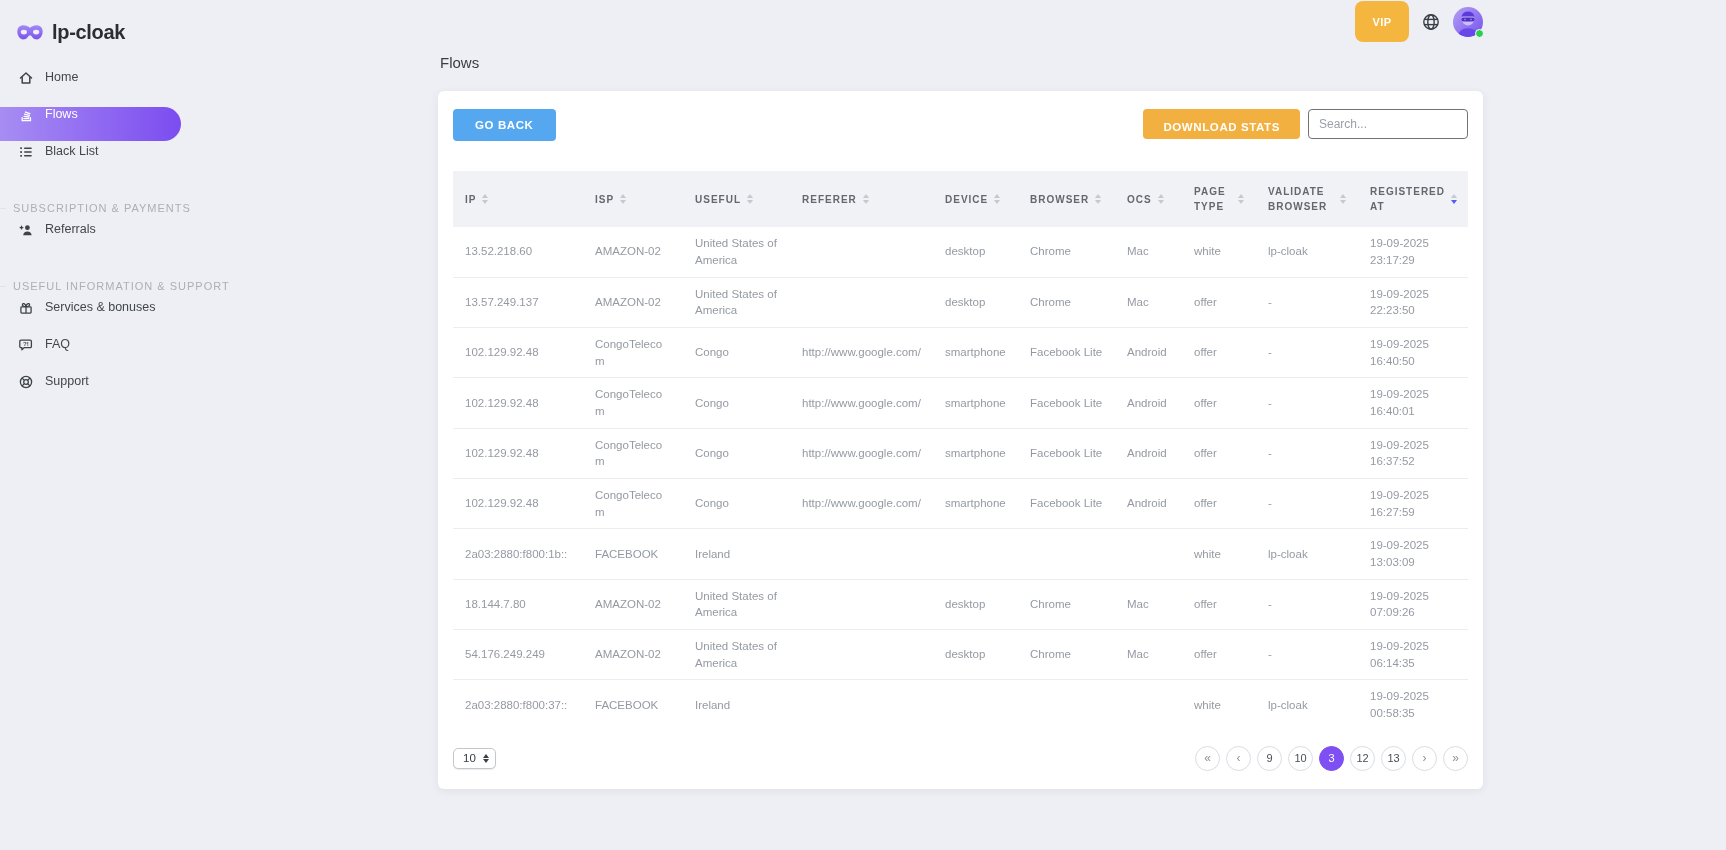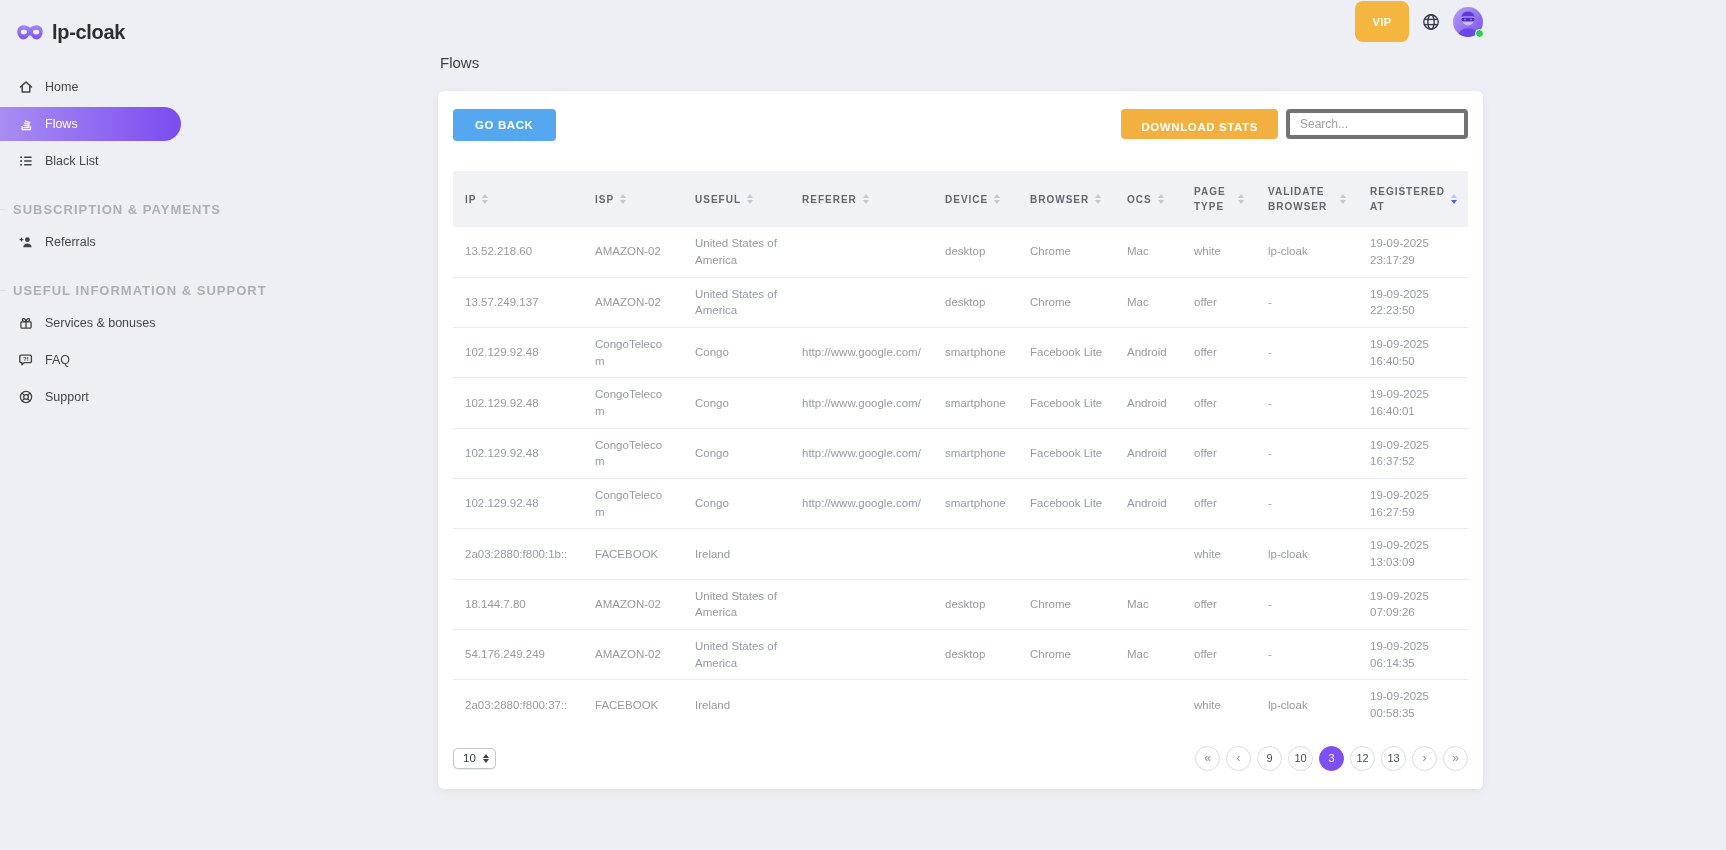--- a/index.html
+++ b/index.html
@@ -15,7 +15,7 @@
   .logo-text { font-size:20px; font-weight:bold; color:#2a2e34; letter-spacing:-.3px; }
   .nav { margin-top:22px; }
   .nav-item {
-    display:flex; align-items:center; gap:11px; height:34px; margin:3px 0;
+    display:flex; gap:11px; height:34px; margin:3px 0;
     padding-left:18px; font-size:12.5px; color:#42474d; cursor:pointer;
   }
   .nav-item .ni { width:16px; height:16px; flex:0 0 16px; display:flex; align-items:center; justify-content:center; }

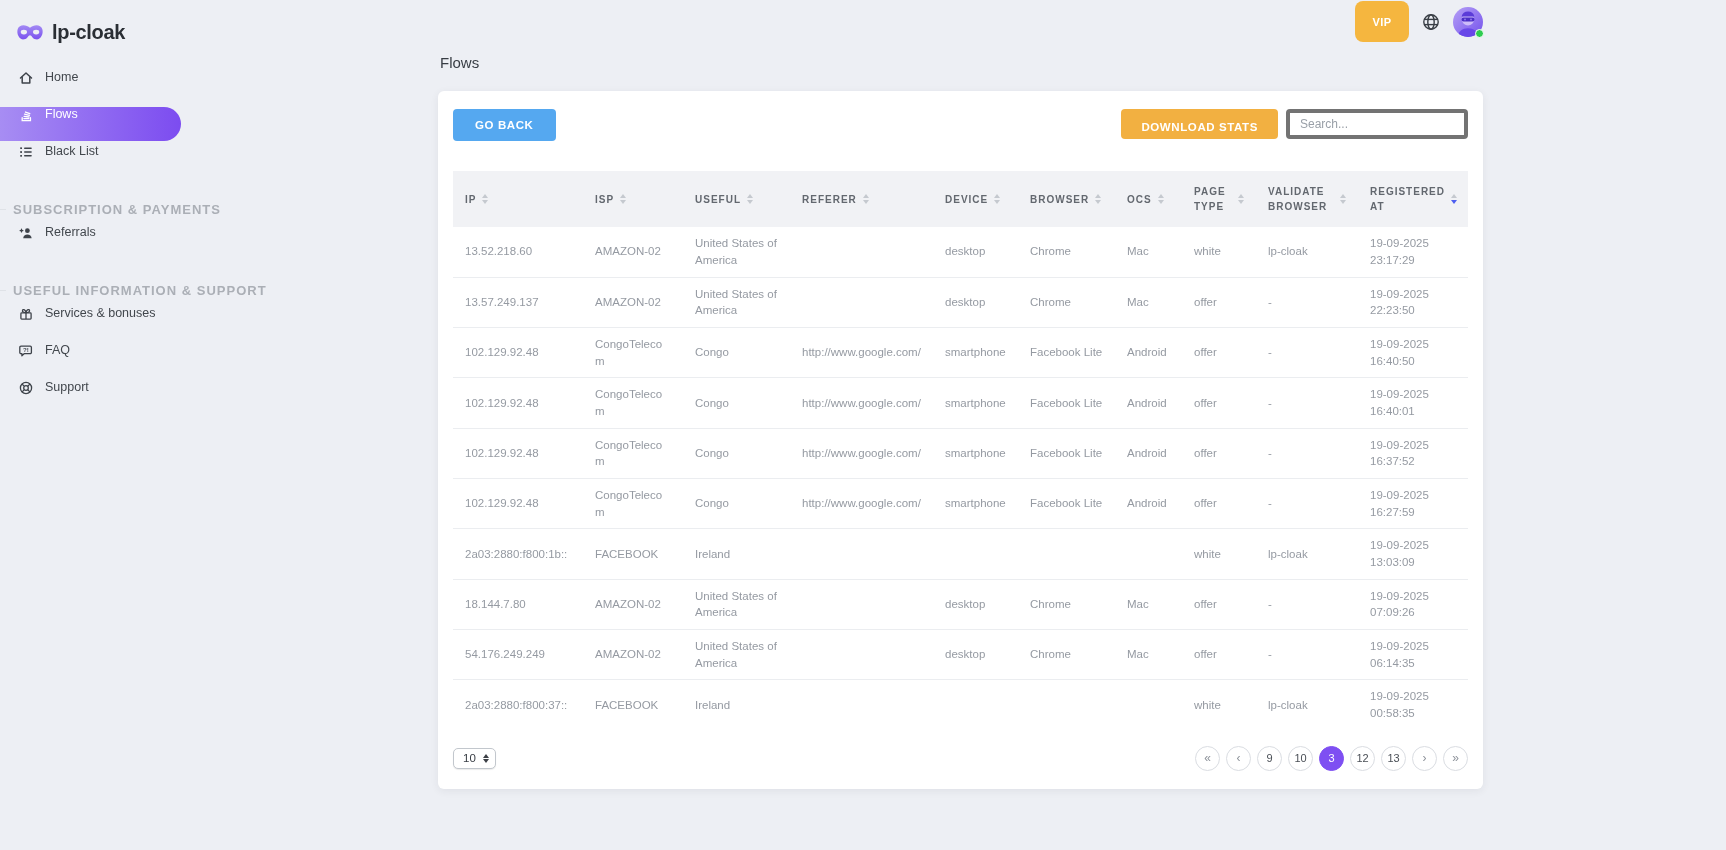--- a/index.html
+++ b/index.html
@@ -58,7 +58,7 @@
   .btn-back { background:#55a8f0; height:32px; padding:0 22px; }
   .btn-download { background:#f2b041; height:30px; padding:12px 20px; margin-left:auto; }
   .search-input {
-    margin-left:8px; width:182px; height:30px; border:4px solid #737373; border-radius:4px;
+    margin-left:8px; width:160px; height:30px; border:1px solid #737373; border-radius:4px;
     padding:0 10px; font-size:12px; color:#50555c; outline:none; font-family:inherit; background:#fff;
   }
   .search-input::placeholder { color:#9aa0a8; }

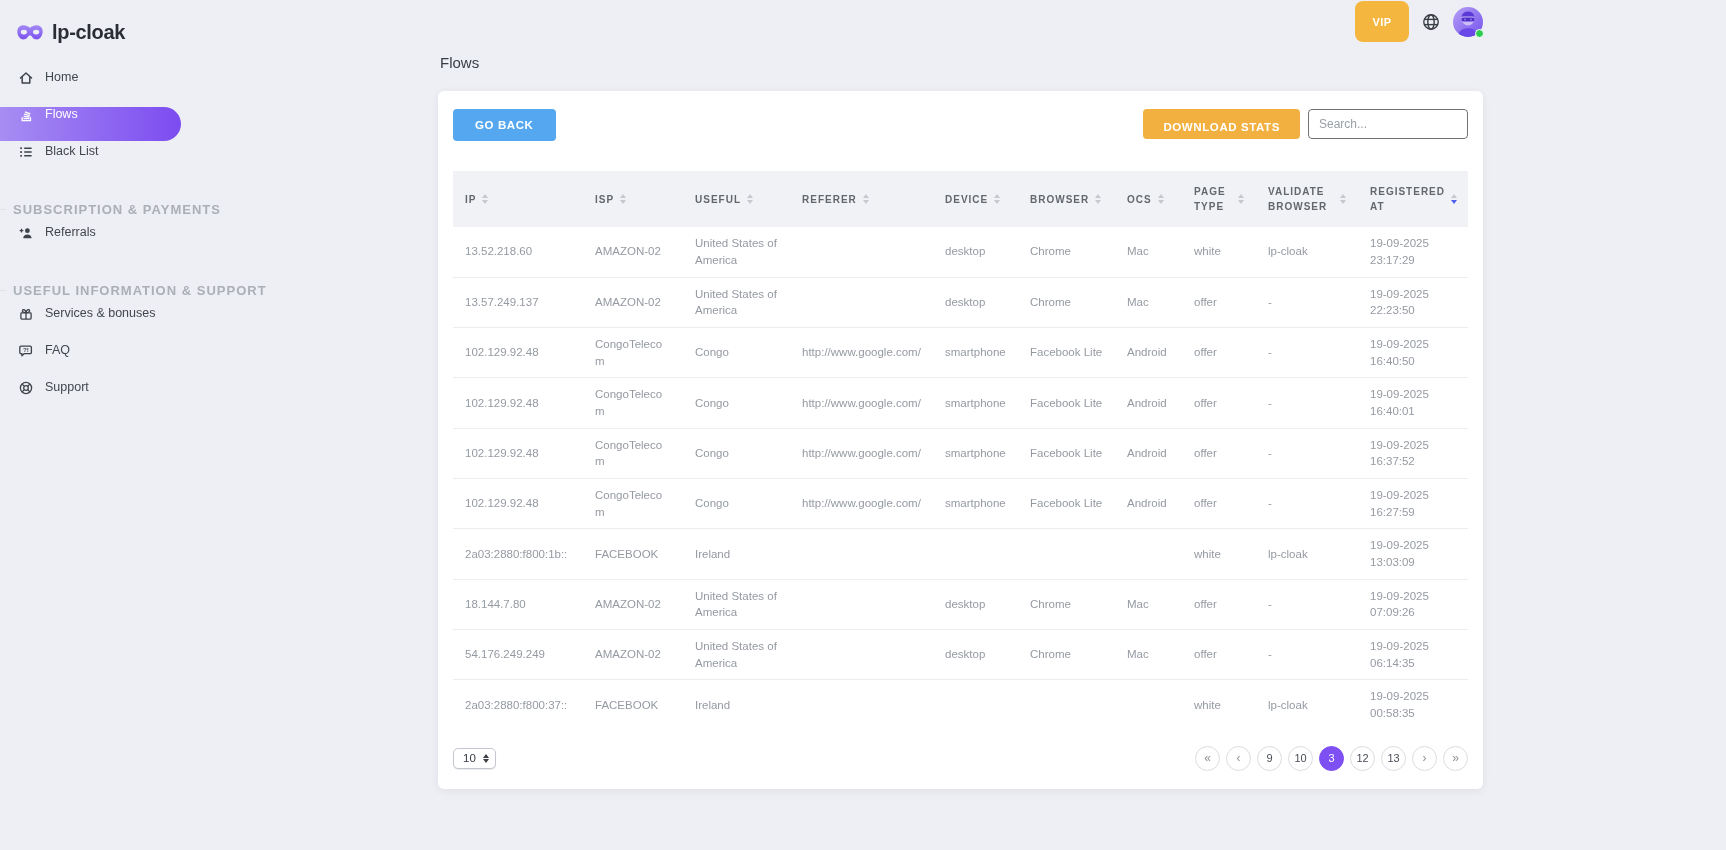--- a/index.html
+++ b/index.html
@@ -25,7 +25,7 @@
   }
   .section-label {
     display:flex; align-items:center; gap:7px; margin:24px 0 8px 0;
-    font-size:13px; font-weight:bold; letter-spacing:1px; color:#abafb6; white-space:nowrap;
+    font-size:11px; font-weight:normal; letter-spacing:1px; color:#abafb6; white-space:nowrap;
   }
   .section-label::before { content:""; width:6px; height:1px; background:#dfe2e7; flex:0 0 auto; }
   .section-label::after { content:""; flex:1; height:1px; background:#dfe2e7; margin-right:10px; }

